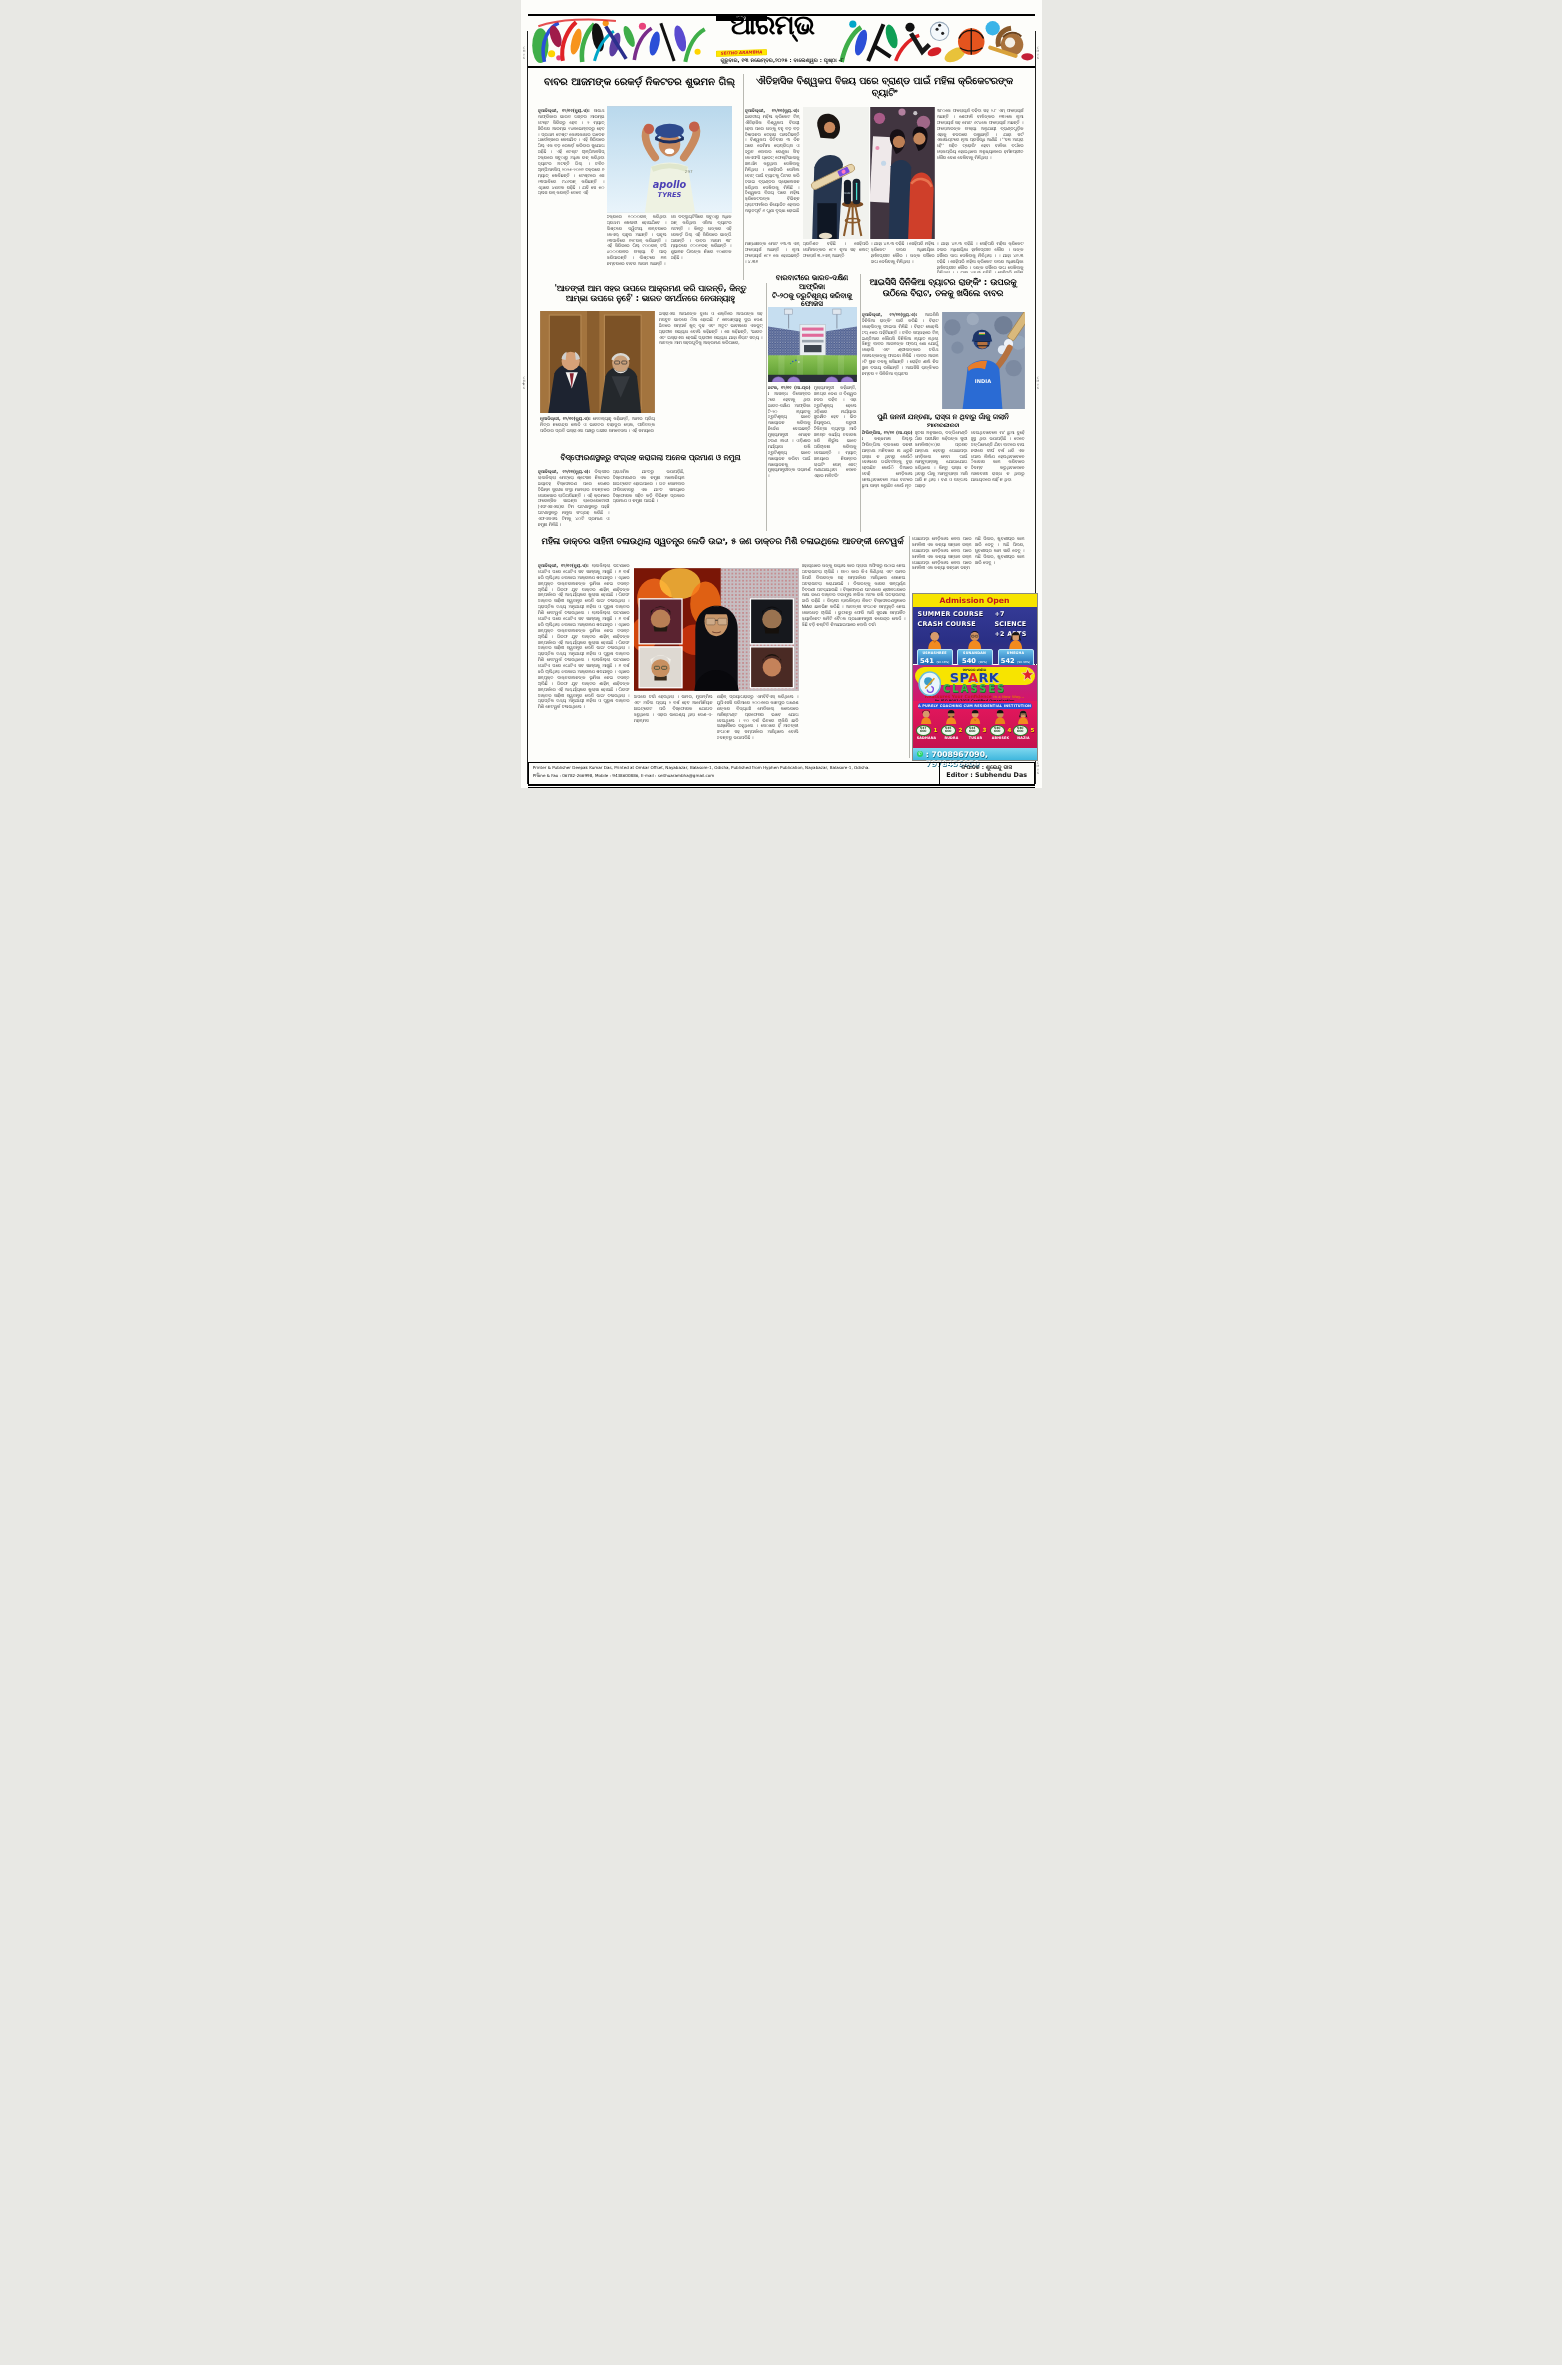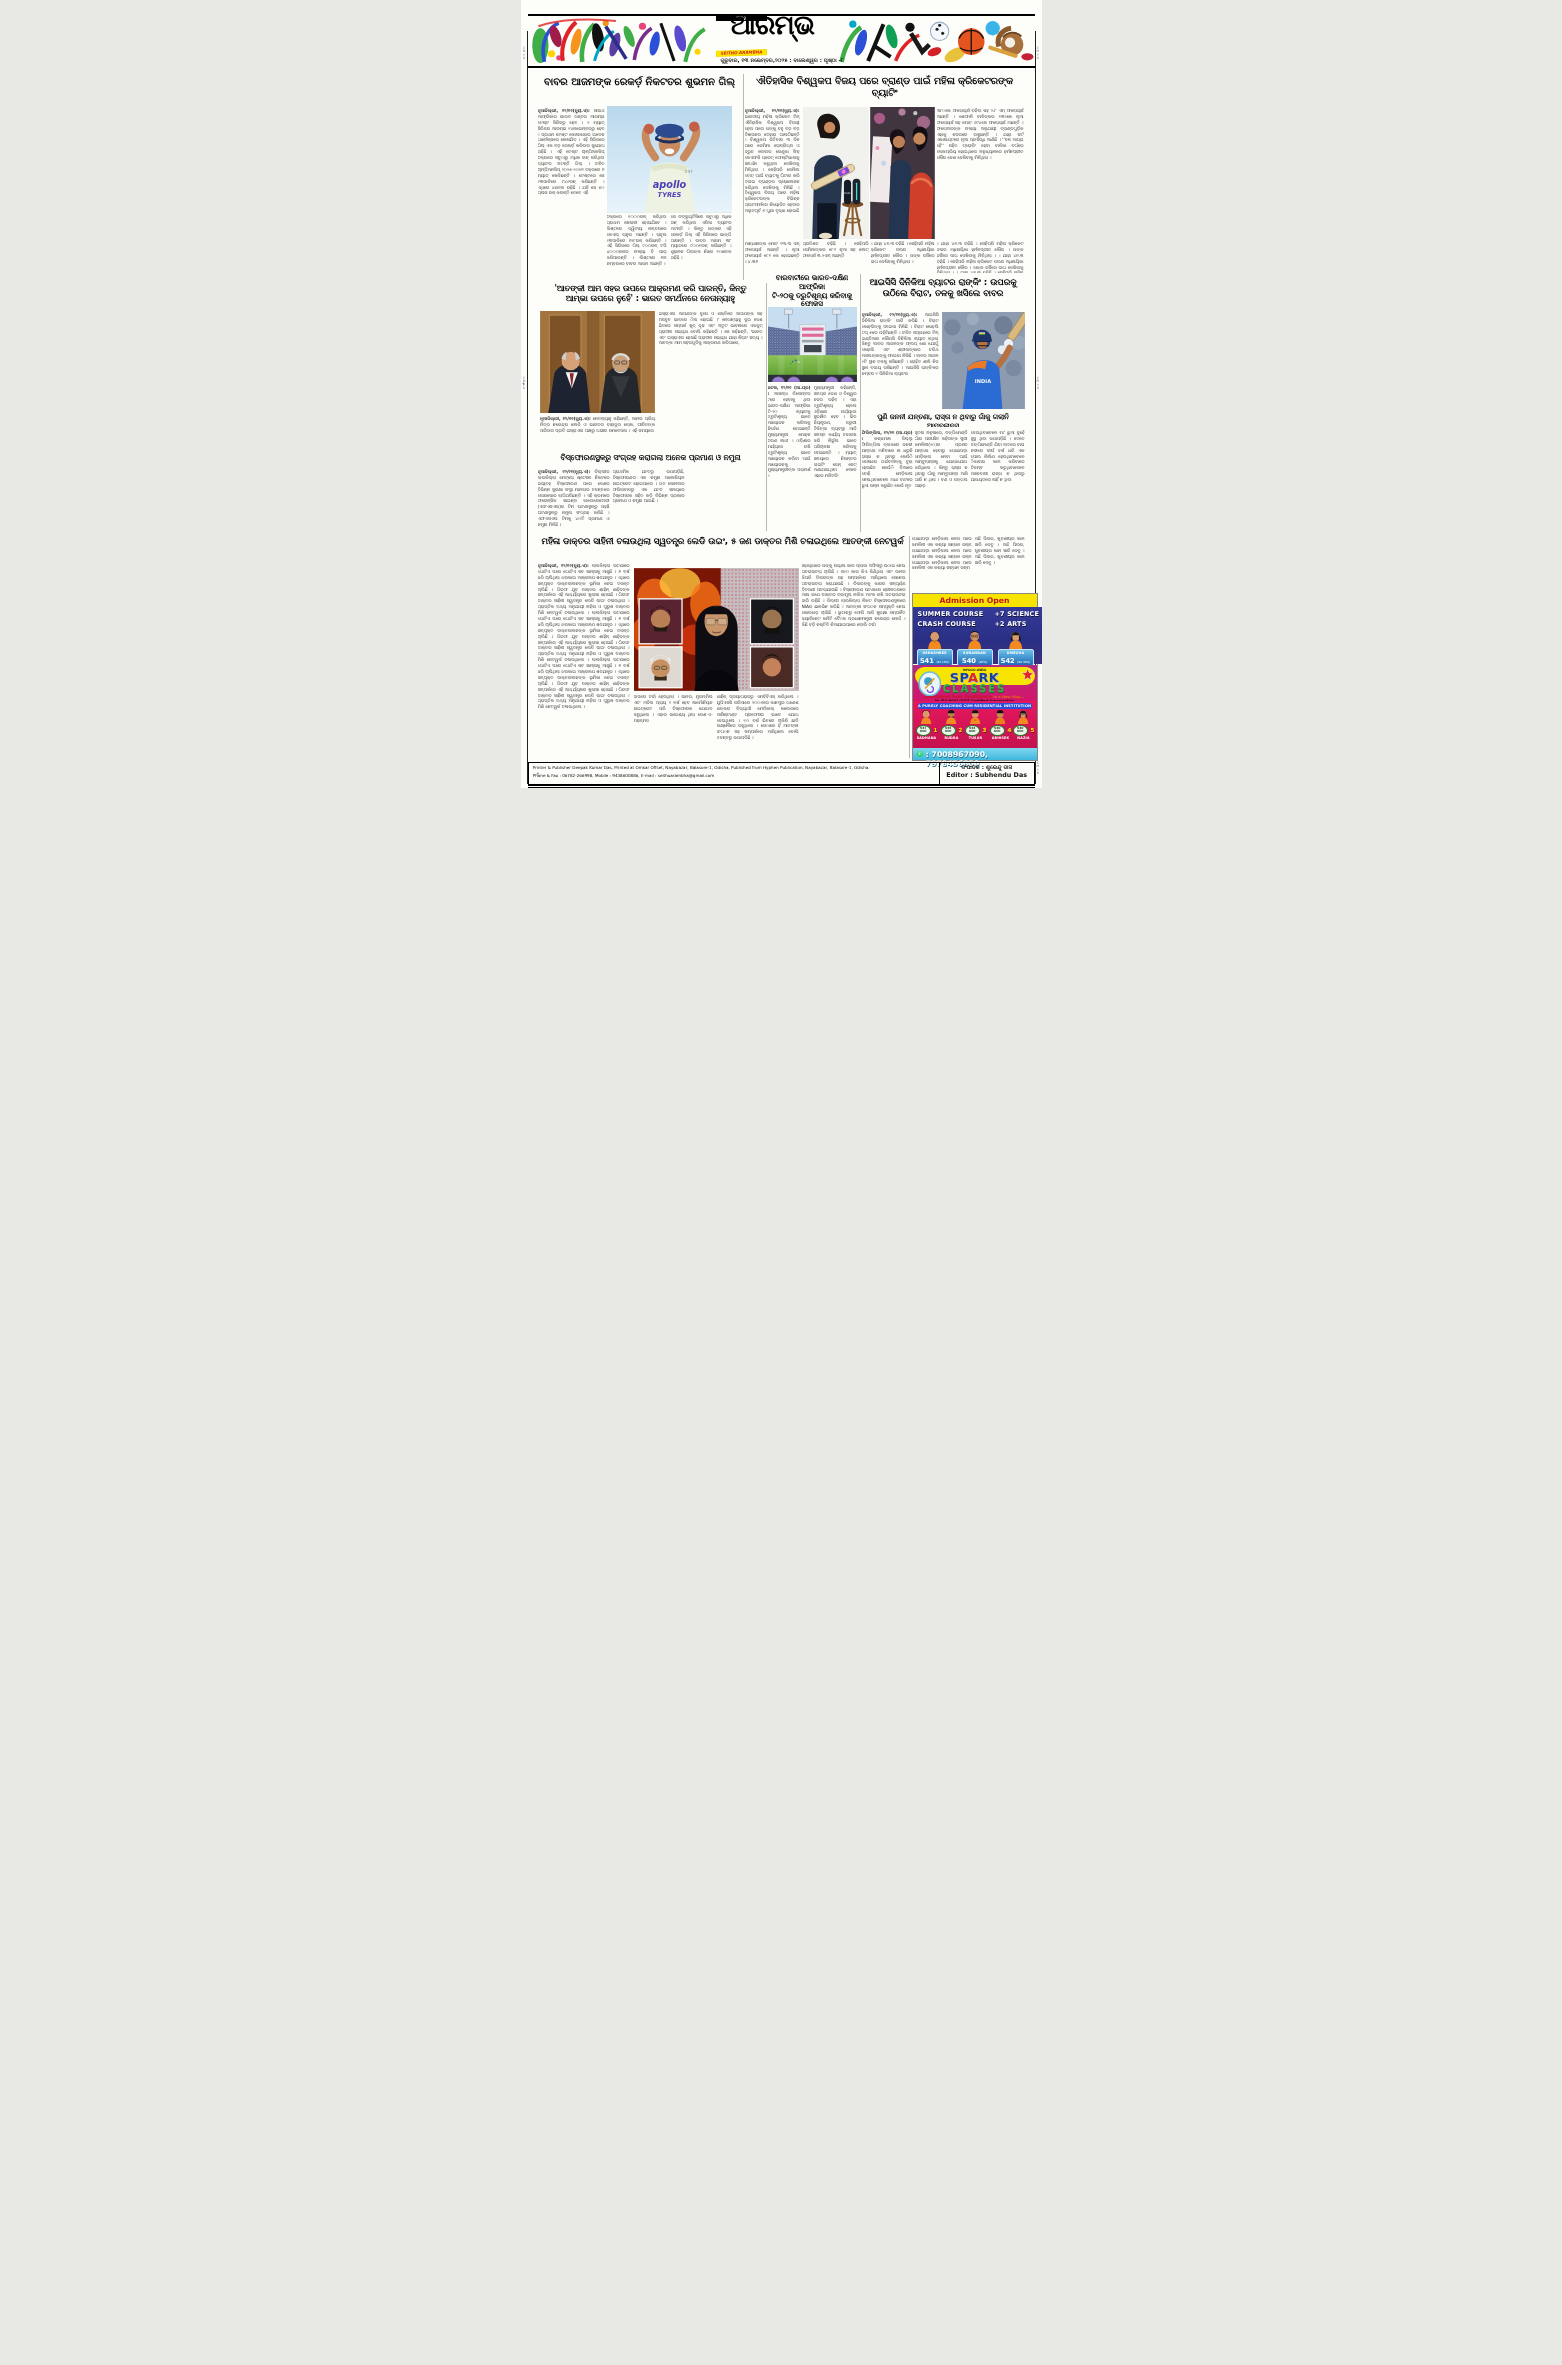--- a/index.html
+++ b/index.html
@@ -20,7 +20,7 @@
   .ad-wrap{border:0.5px solid #8a8a84;}
   .ad-yellow{background:#f7e400;}
   .ad-script{font-weight:800;color:#c4161c;}
-  .ad-blue{background:linear-gradient(180deg,#343a96 0%,#2a2f85 60%,#3c2f7d 100%);padding-left:22px;}
+  .ad-blue{background:linear-gradient(180deg,#343a96 0%,#2a2f85 60%,#3c2f7d 100%);}
   .ad-course{color:#fff;font-weight:800;font-size:6.4px;letter-spacing:0.2px;
              text-shadow:0.5px 0.5px 0 #14143c;line-height:1.5;}
   .badge{background:linear-gradient(180deg,#6cc0ea,#1e6cb6);border-radius:2px;color:#fff;

